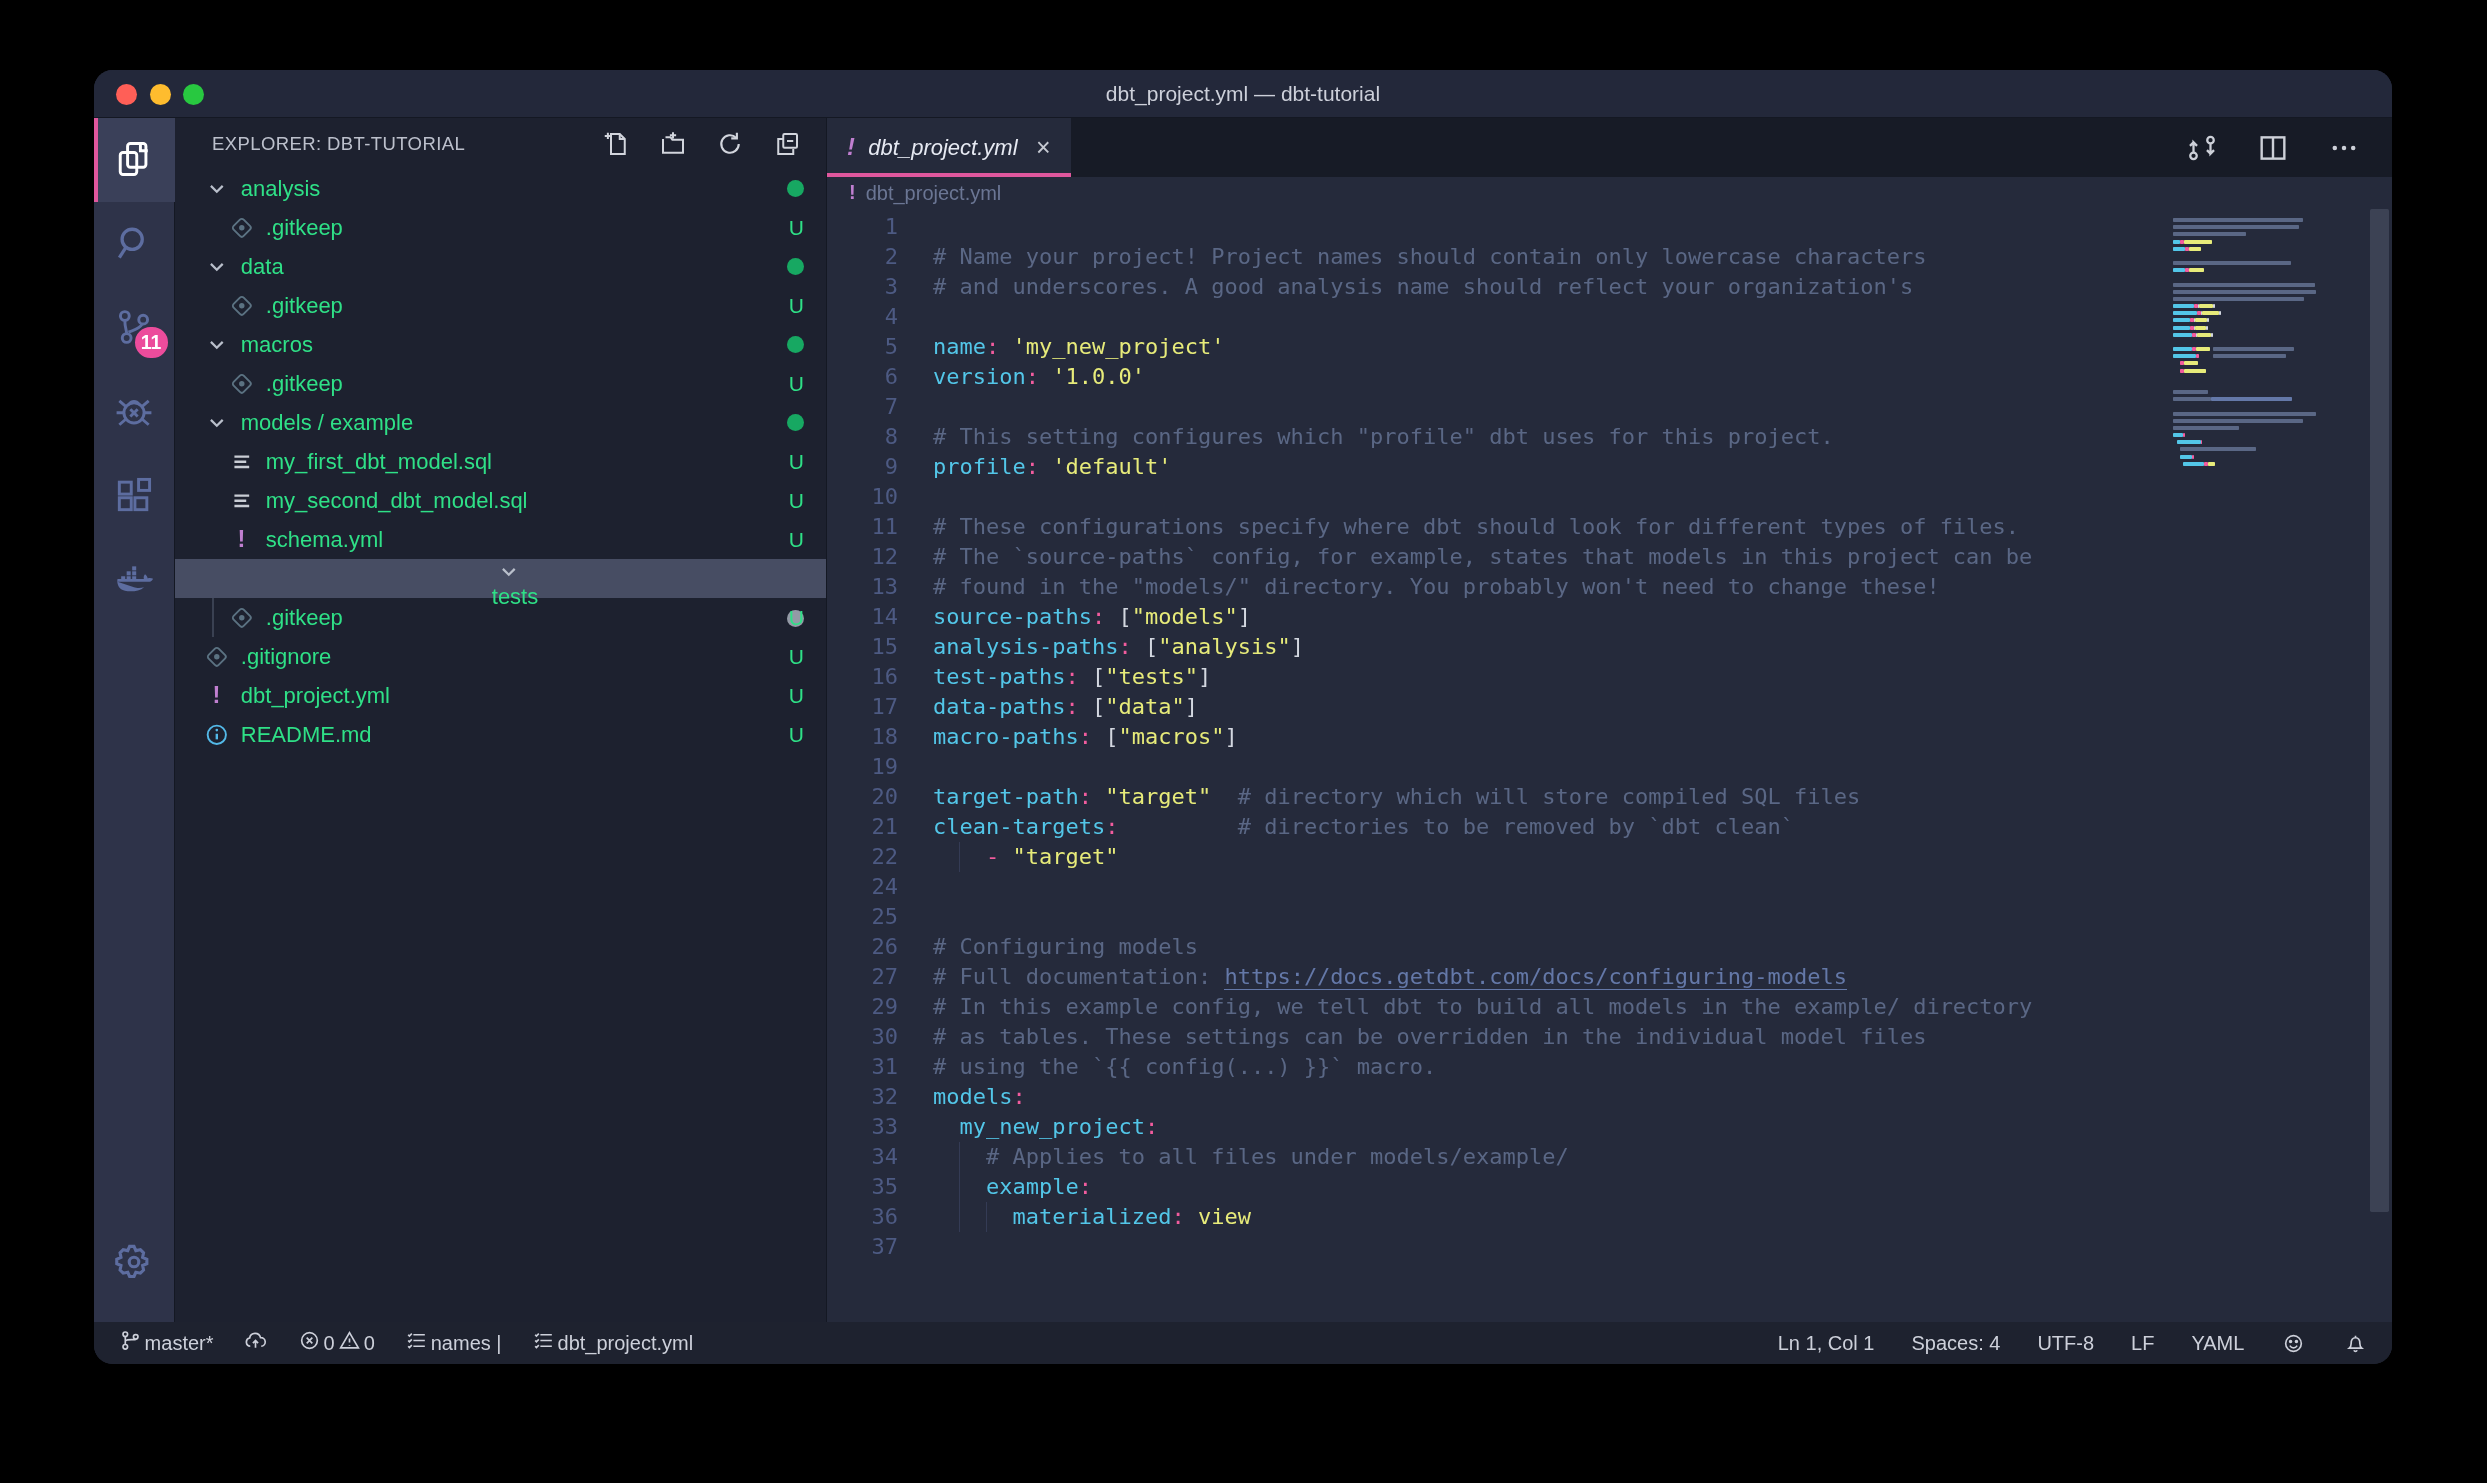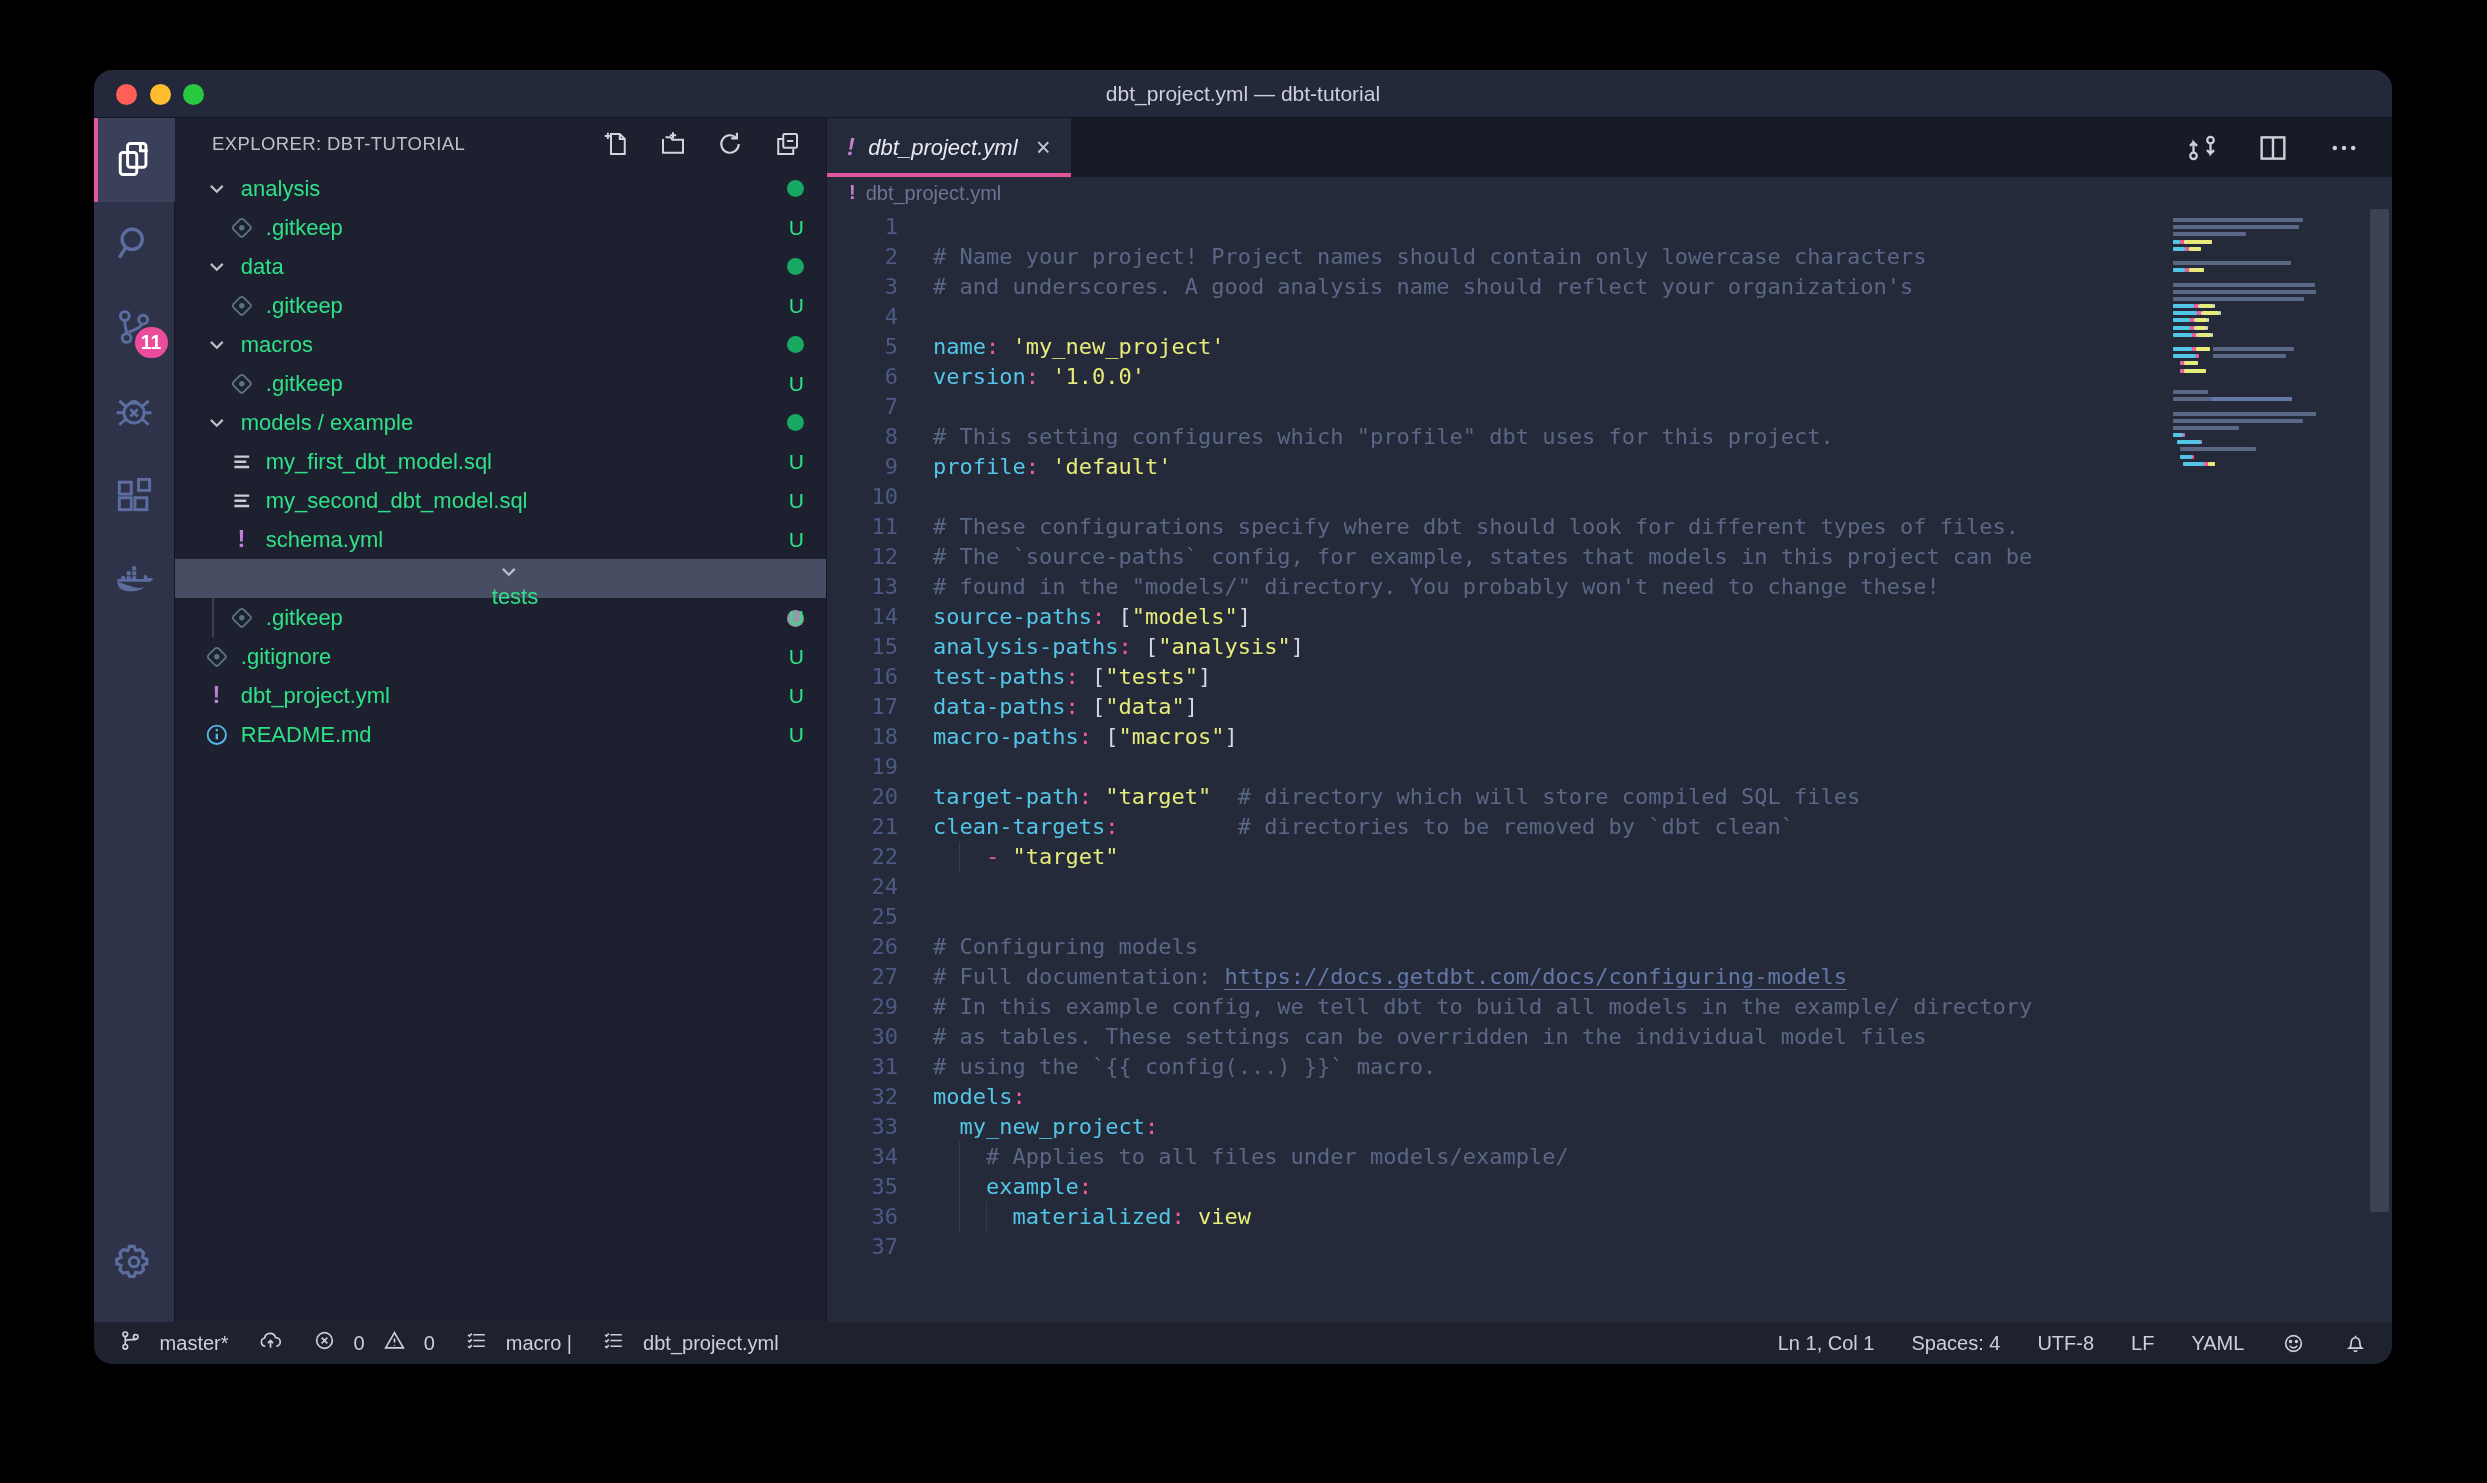--- a/index.html
+++ b/index.html
@@ -106,7 +106,7 @@
   
   #statusbar { height:42px; flex:0 0 42px; background:var(--statusBg); display:flex;
     align-items:center; color:var(--uiText); font-size:20px; padding:0 23.6px; }
-  .sb-item { display:flex; align-items:center; gap:17px; margin-right:29px; }
+  .sb-item { display:flex; align-items:center; gap:2px; margin-right:29px; }
   .sb-item svg { width:25px; height:25px; }
   .sb-right { margin-left:auto; display:flex; align-items:center; }
   .sb-right .sb-item { margin-right:0; margin-left:37px; }

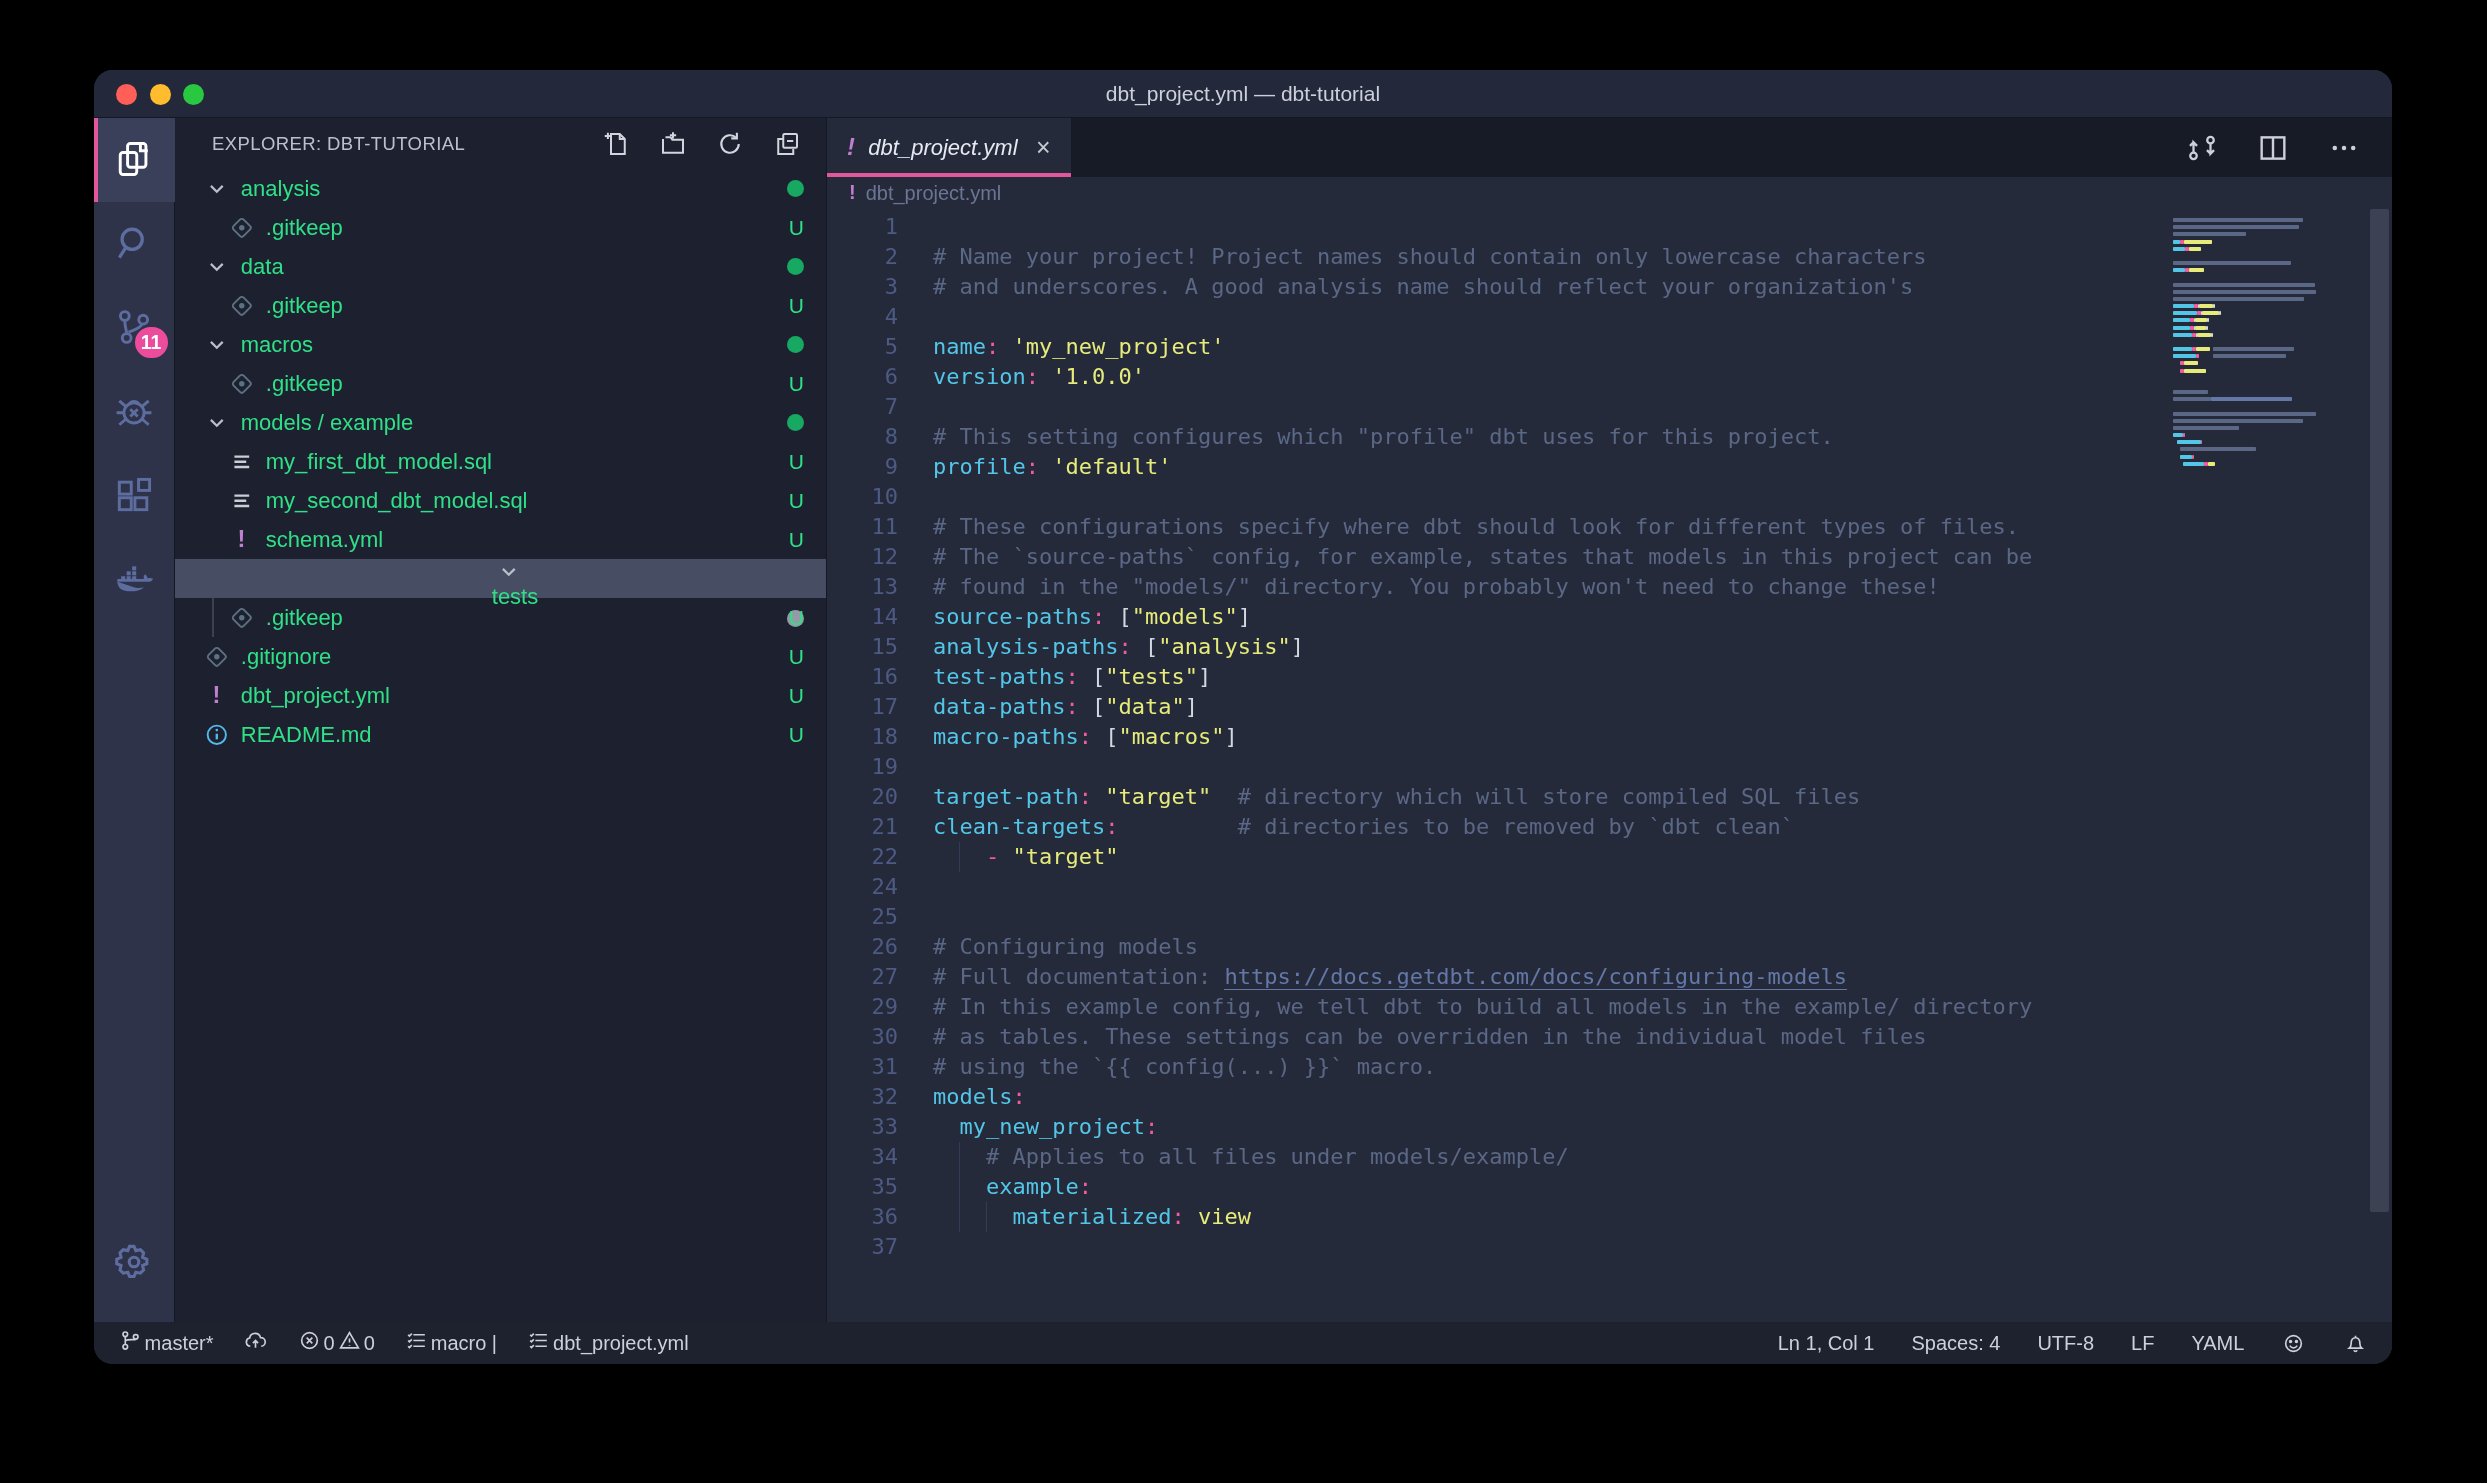--- a/index.html
+++ b/index.html
@@ -512,7 +512,7 @@
       <span><svg viewBox="0 0 24 24" fill="none" stroke="currentColor" stroke-width="1.6">
             <path d="M9 6.5h11M9 12h11M9 17.5h11M4 6.5l1.2 1.2L7.5 5.4M4 12l1.2 1.2L7.5 10.9M4 17.5l1.2 1.2 2.3-2.3"></path>
           </svg></span>
-      <span>macro |</span>
+      <span>names |</span>
     </span>
     <span class="sb-item">
       <span><svg viewBox="0 0 24 24" fill="none" stroke="currentColor" stroke-width="1.6">

